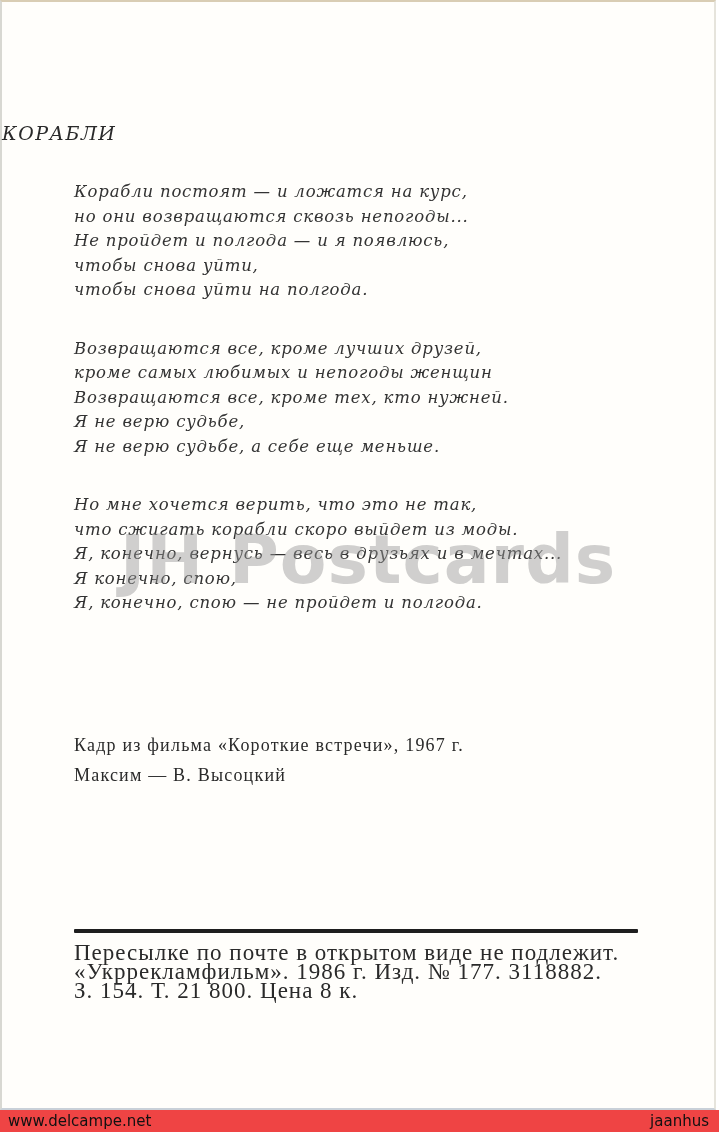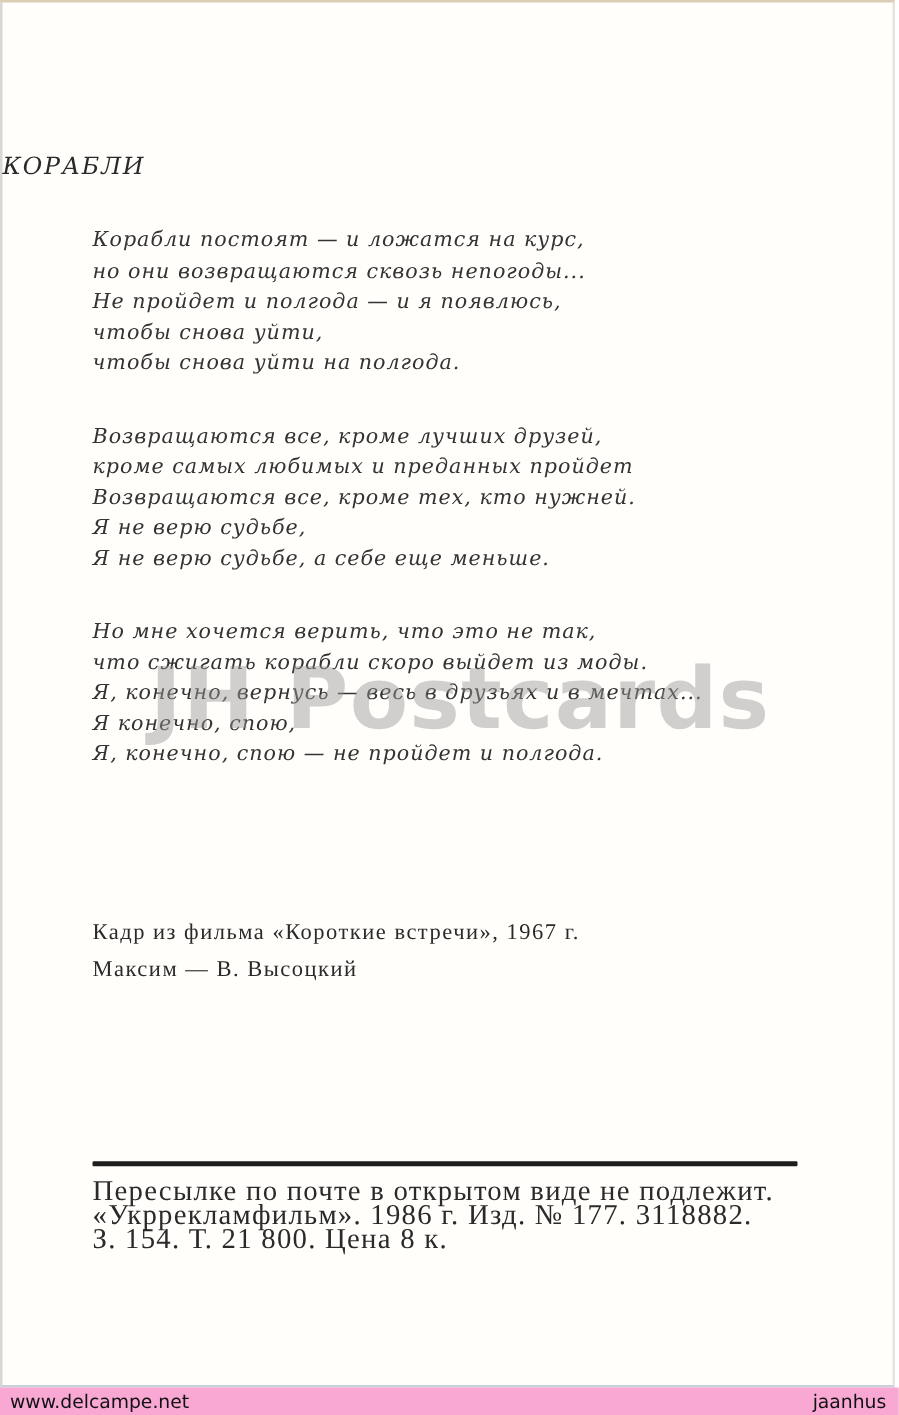--- a/index.html
+++ b/index.html
@@ -145,7 +145,7 @@
     </div>
     <div class="stanza">
       <div class="line">Возвращаются все, кроме лучших друзей,</div>
-      <div class="line">кроме самых любимых и преданных пройдет</div>
+      <div class="line">кроме самых любимых и непогоды женщин</div>
       <div class="line">Возвращаются все, кроме тех, кто нужней.</div>
       <div class="line">Я не верю  судьбе,</div>
       <div class="line">Я не верю судьбе, а себе еще меньше.</div>

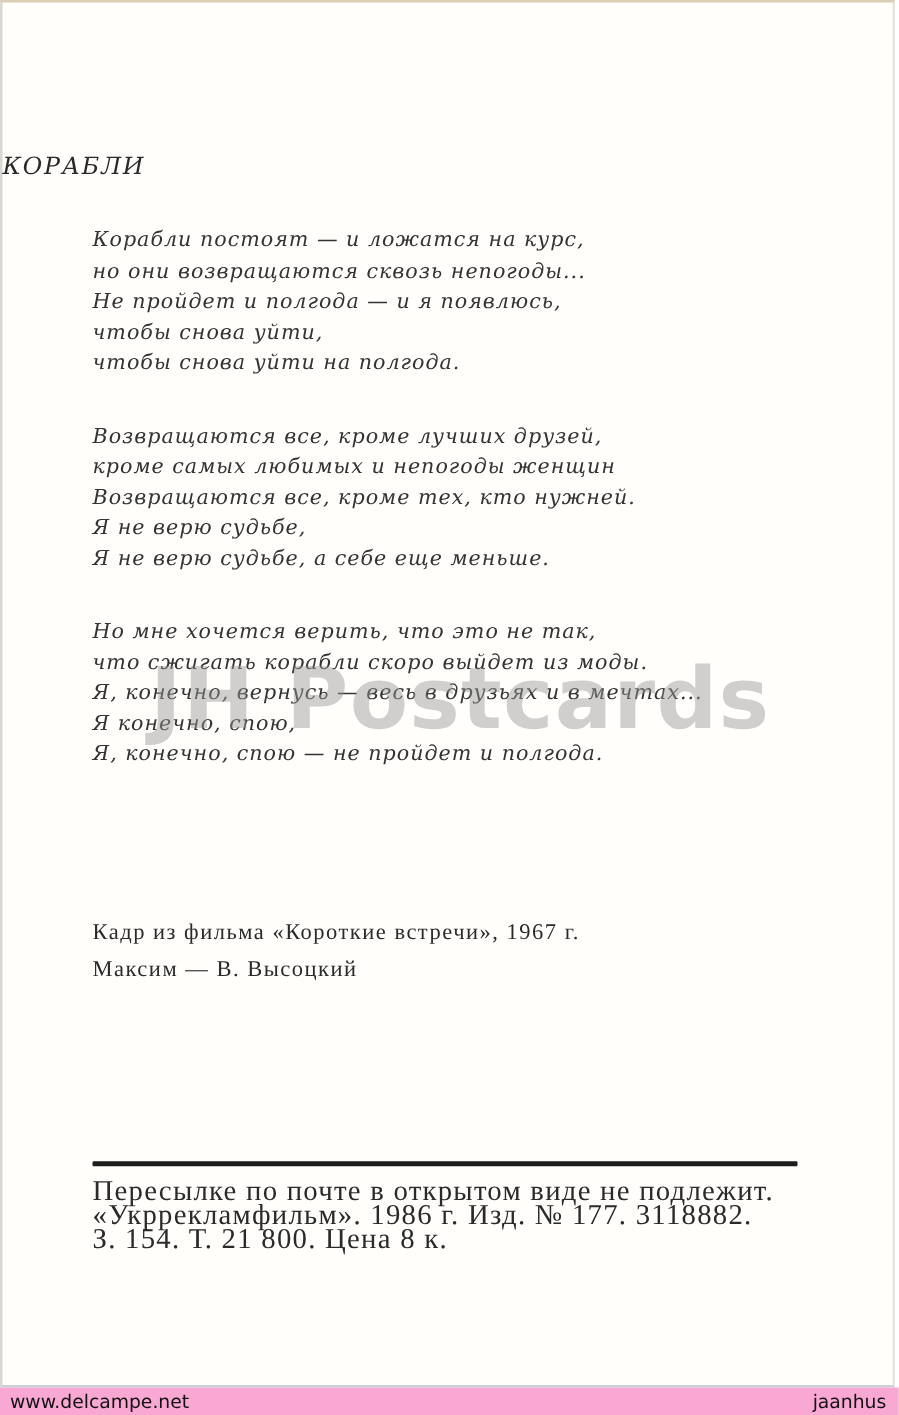--- a/index.html
+++ b/index.html
@@ -112,7 +112,7 @@
       top: 1110px;
       width: 719px;
       height: 22px;
-      background: #f9a8d4;
+      background: #ef4444;
       font-family: "DejaVu Sans", sans-serif;
       font-size: 15px;
       color: #111111;

